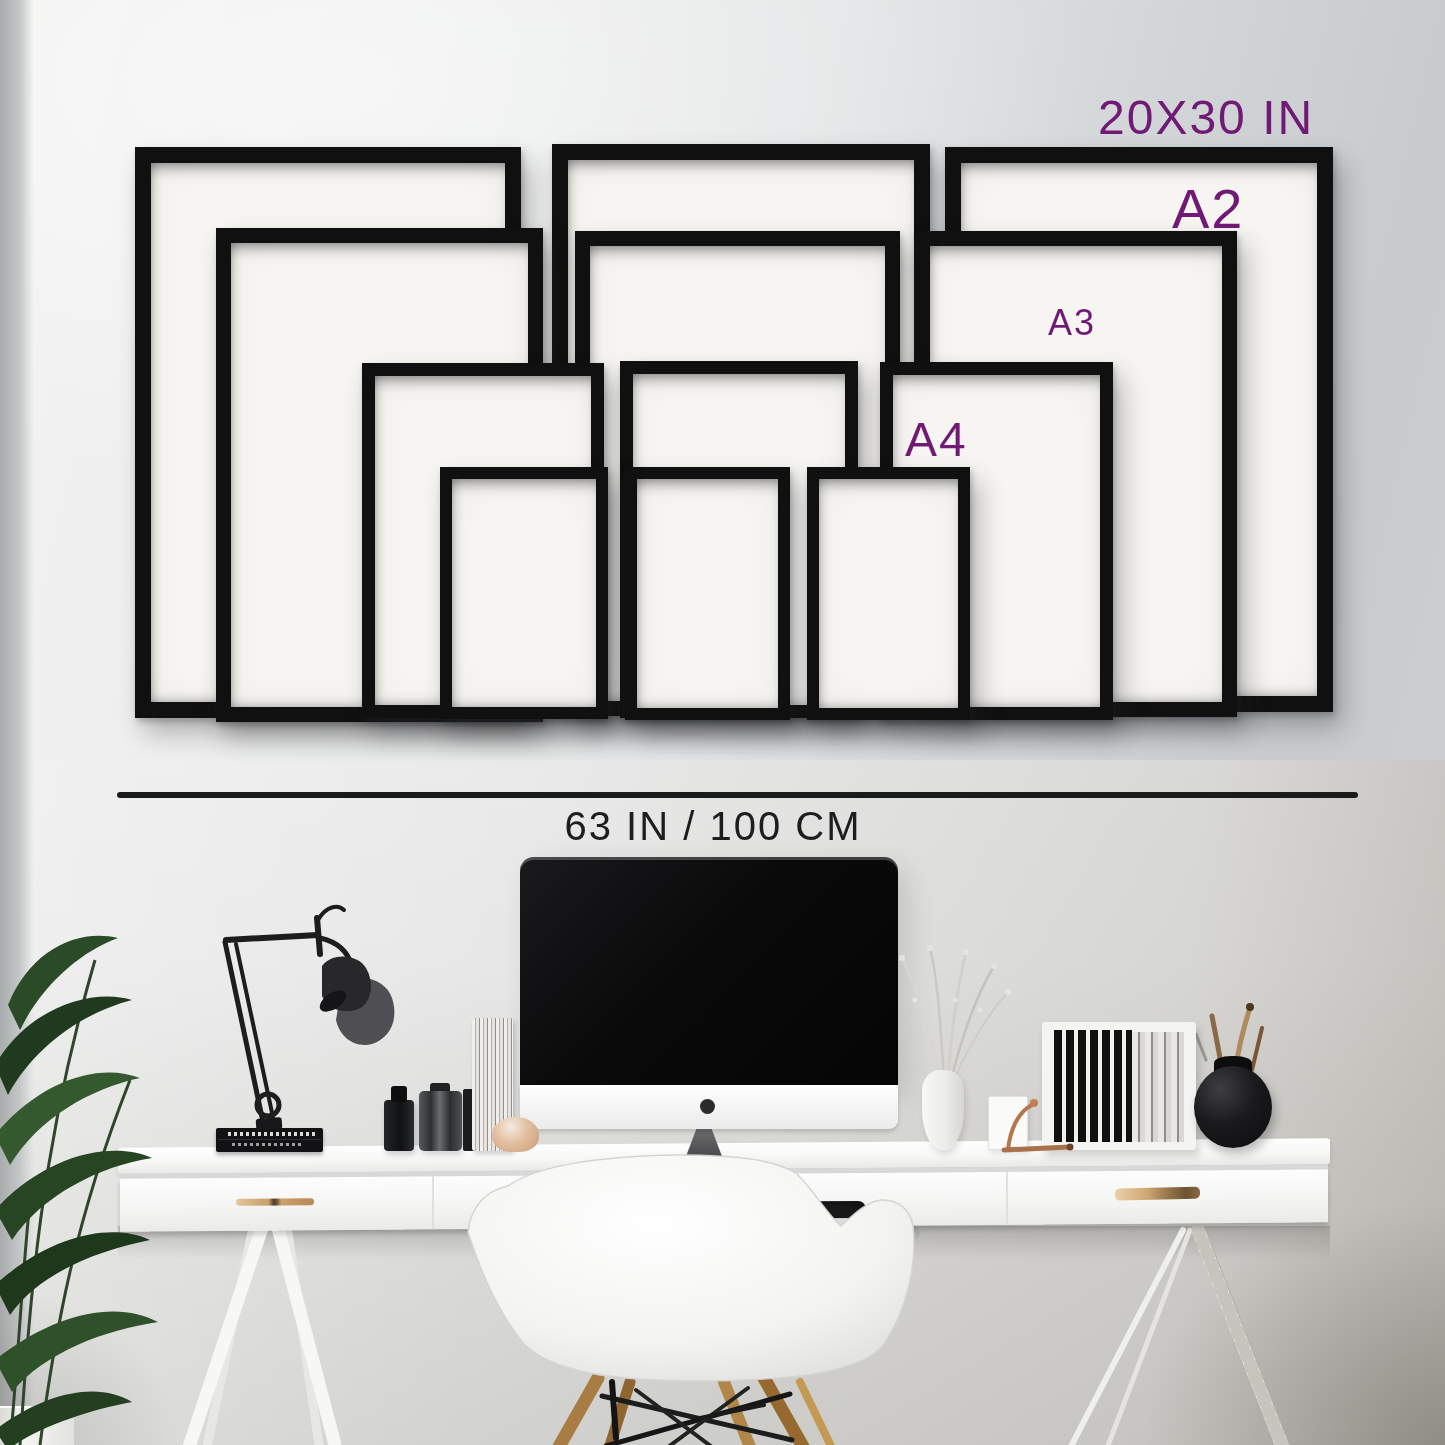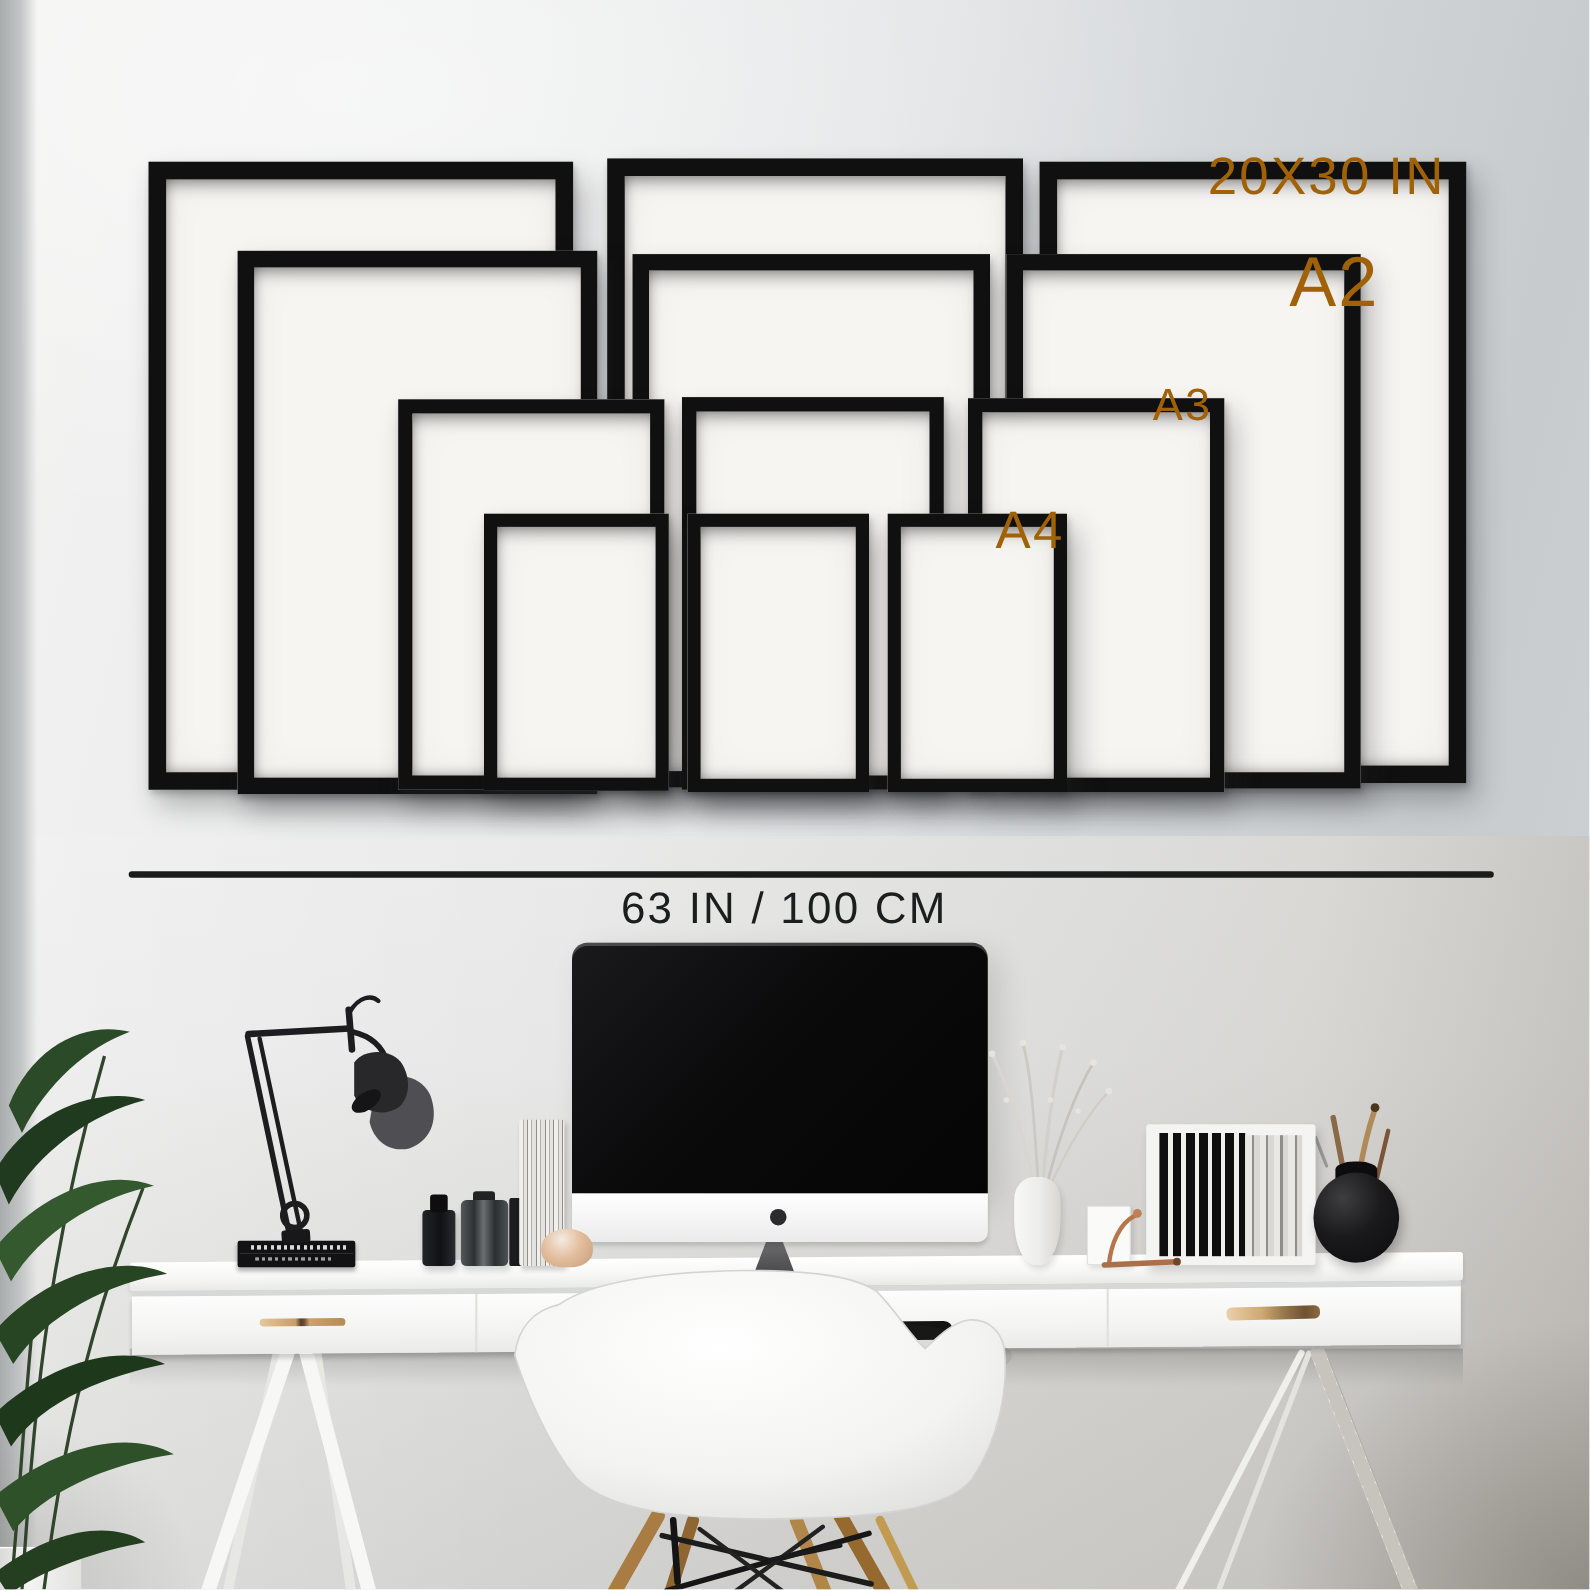--- a/index.html
+++ b/index.html
@@ -50,7 +50,7 @@
   .f-a4.p-right    {left:807px;top:467px;width:163px;height:253px;}
 
   
-  .size-label{position:absolute;z-index:50;color:#a16207;font-weight:300;letter-spacing:2px;white-space:nowrap;margin-top:43px;}
+  .size-label{position:absolute;z-index:50;color:#701a75;font-weight:300;letter-spacing:2px;white-space:nowrap;}
   .lbl-2030{left:1098px;top:90px;font-size:48px;}
   .lbl-a2{left:1172px;top:176px;font-size:64px;}
   .lbl-a3{left:1048px;top:302px;font-size:41px;}

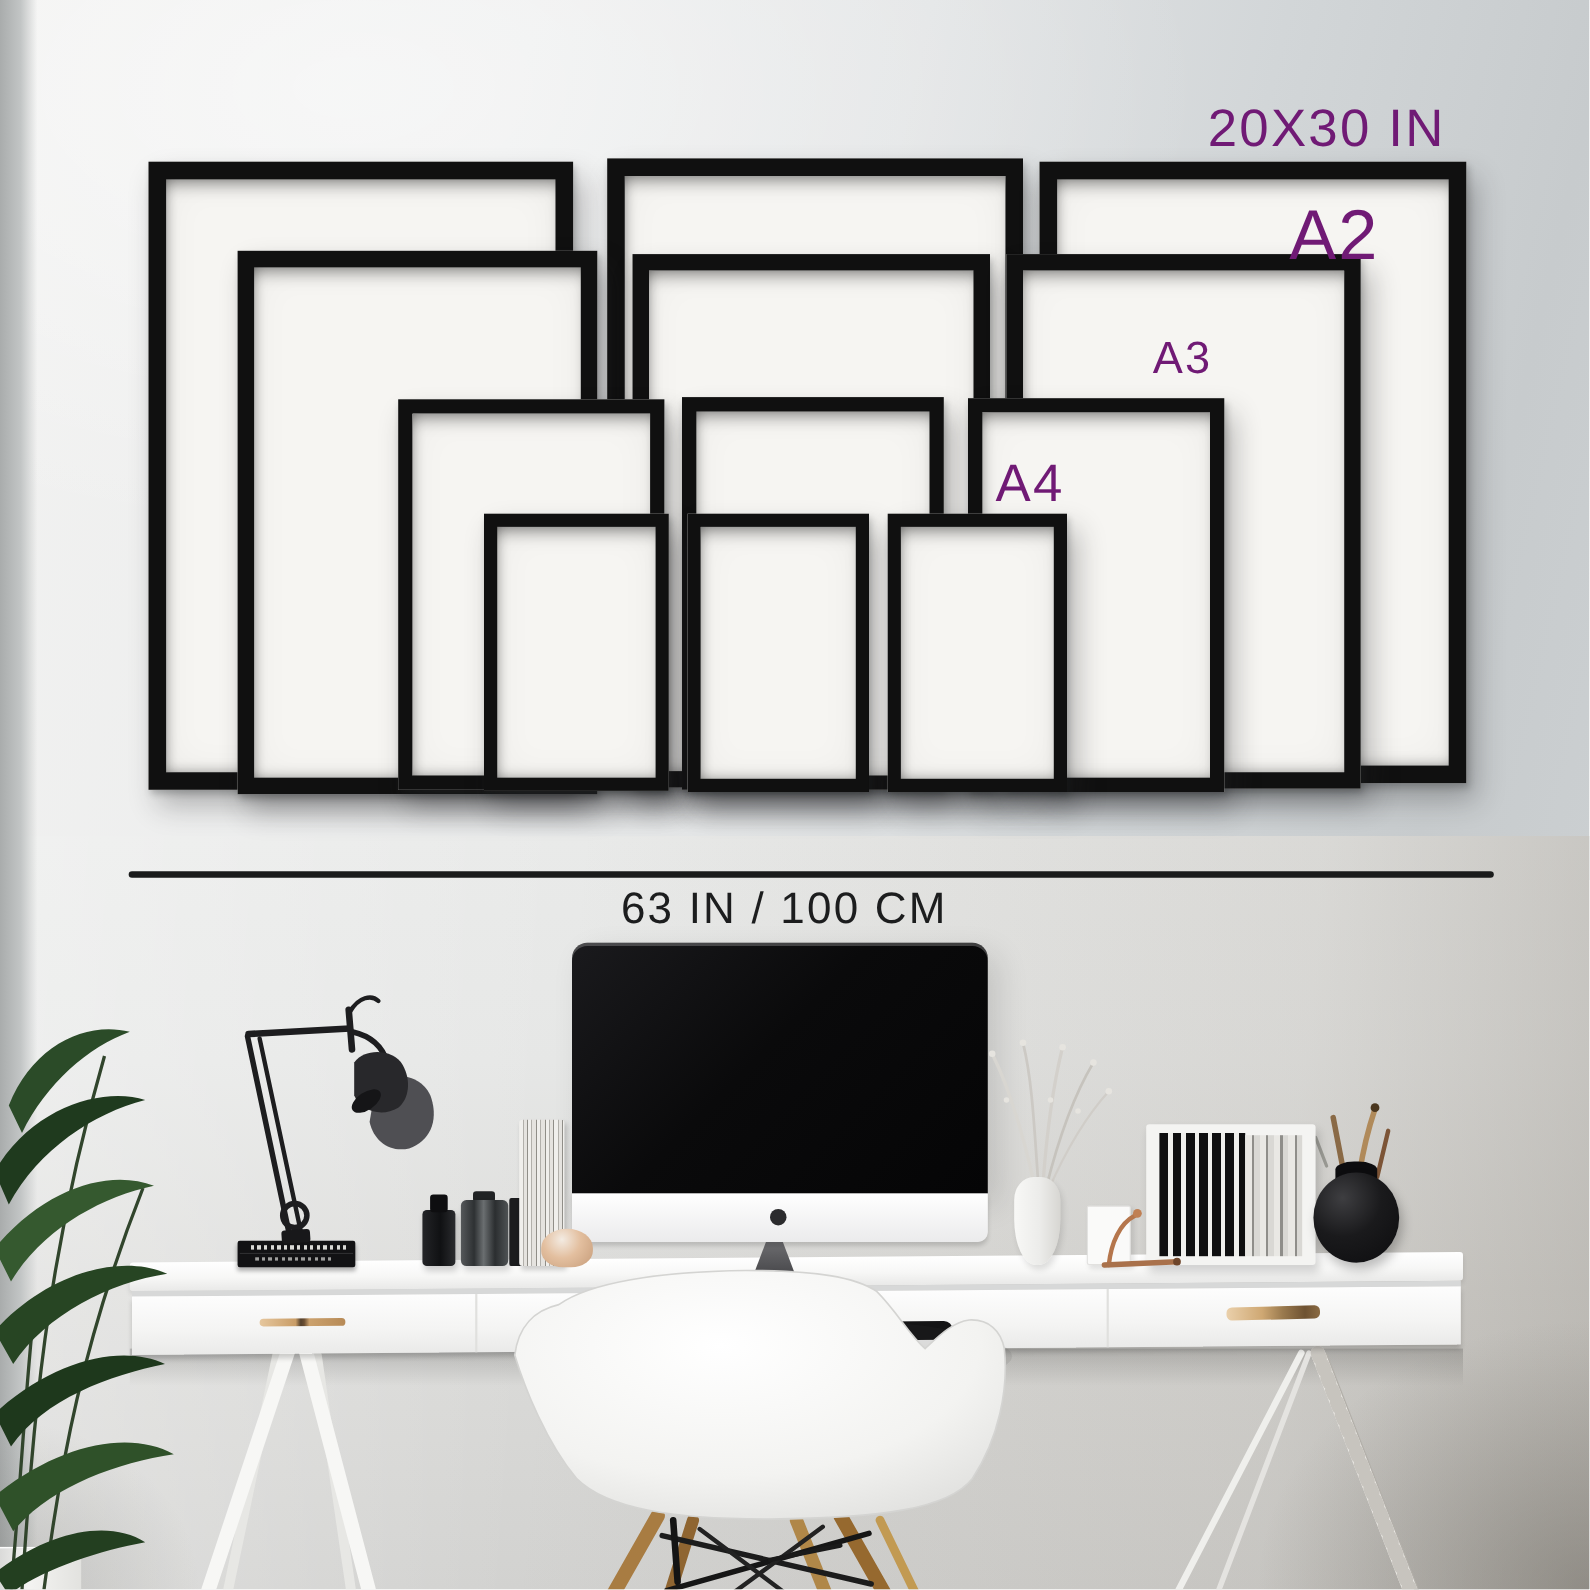--- a/index.html
+++ b/index.html
@@ -52,7 +52,7 @@
   
   .size-label{position:absolute;z-index:50;color:#701a75;font-weight:300;letter-spacing:2px;white-space:nowrap;}
   .lbl-2030{left:1098px;top:90px;font-size:48px;}
-  .lbl-a2{left:1172px;top:176px;font-size:64px;}
+  .lbl-a2{left:1172px;top:176px;font-size:56px;}
   .lbl-a3{left:1048px;top:302px;font-size:41px;}
   .lbl-a4{left:905px;top:412px;font-size:48px;}
 

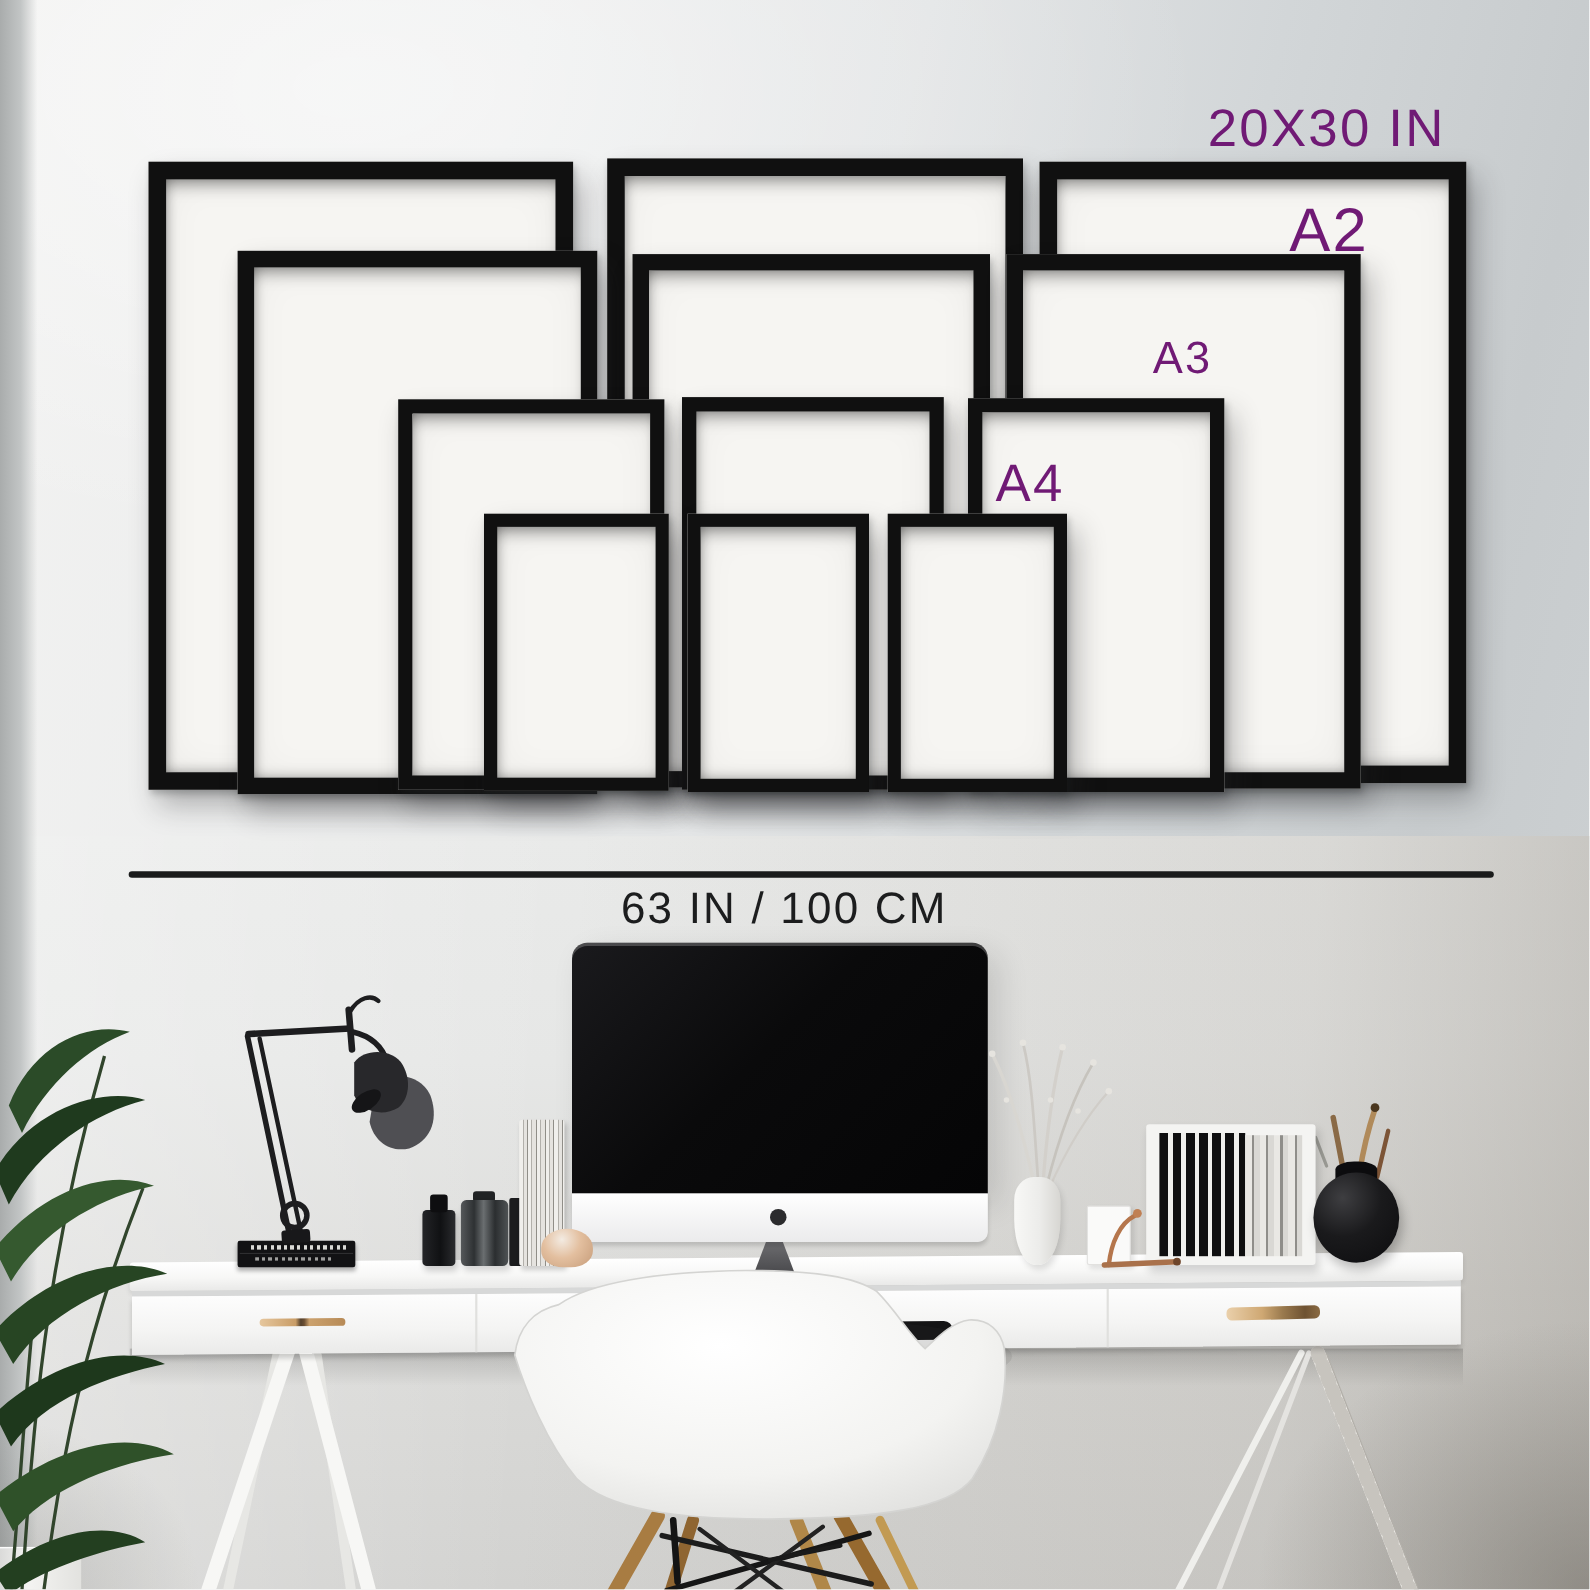--- a/index.html
+++ b/index.html
@@ -53,7 +53,7 @@
   .size-label{position:absolute;z-index:50;color:#701a75;font-weight:300;letter-spacing:2px;white-space:nowrap;}
   .lbl-2030{left:1098px;top:90px;font-size:48px;}
   .lbl-a2{left:1172px;top:176px;font-size:56px;}
-  .lbl-a3{left:1048px;top:302px;font-size:41px;}
+  .lbl-a3{left:1048px;top:302px;font-size:36px;}
   .lbl-a4{left:905px;top:412px;font-size:48px;}
 
   

